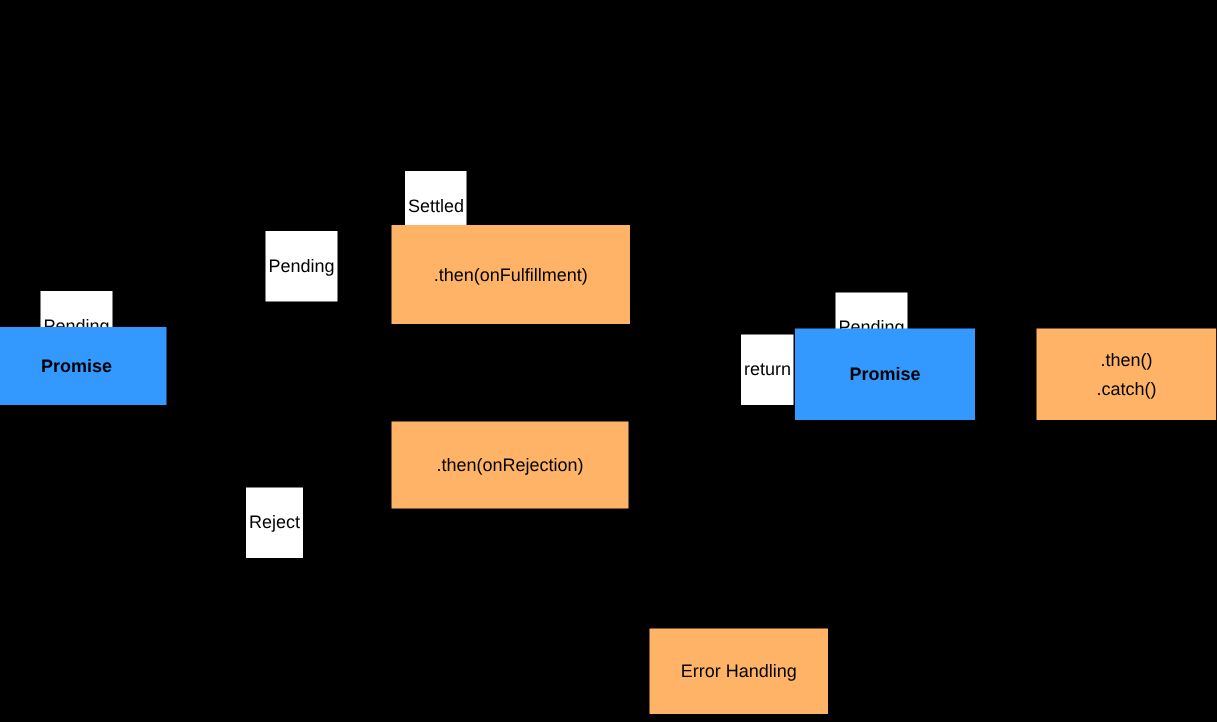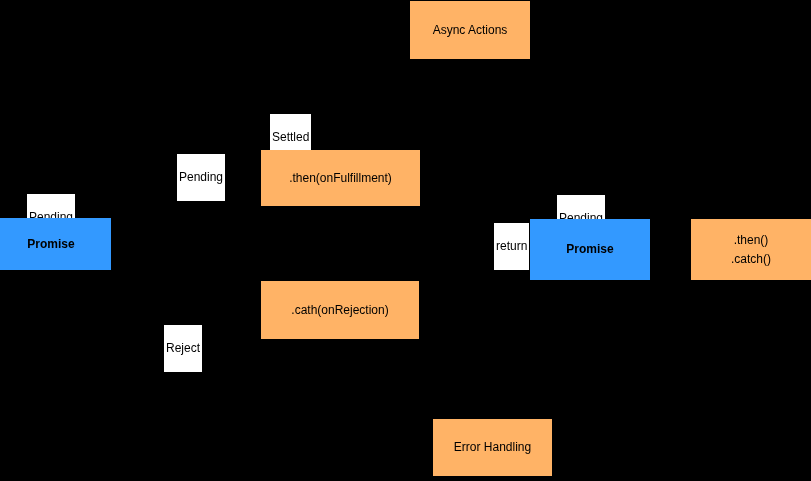--- a/index.html
+++ b/index.html
@@ -67,9 +67,6 @@
 
 <div class="canvas">
 
-  <div id="async-actions" class="node orange">
-    <span>Async Actions</span>
-  </div>
 
   <div id="label-settled" class="edge-label">Settled</div>
 

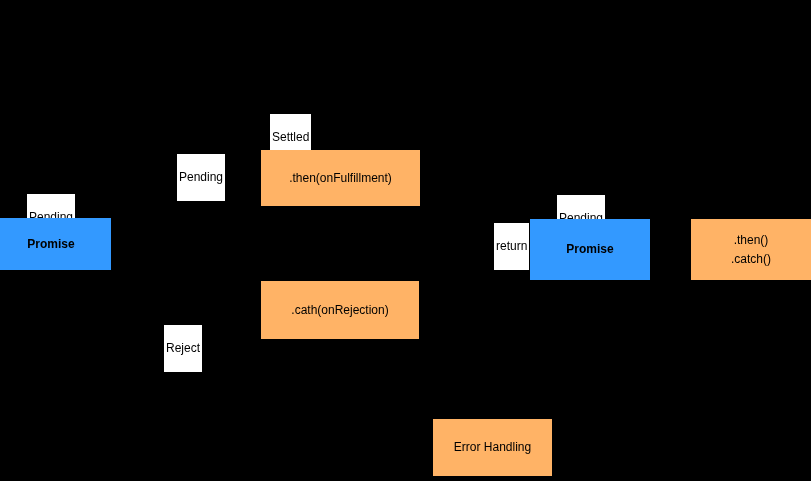--- a/index.html
+++ b/index.html
@@ -48,7 +48,7 @@
 
   
   #async-actions     { left: 410px; top: 1px;   width: 120px; height: 58px; }
-  #then-fulfillment  { left: 261px; top: 150px; width: 159px; height: 56px; }
+  #then-fulfillment  { left: 261px; top: 150px; width: 159px; height: 66px; }
   #then-rejection    { left: 261px; top: 281px; width: 158px; height: 58px; }
   #promise-left      { left: -9px;  top: 218px; width: 120px; height: 52px; }
   #promise-right     { left: 530px; top: 219px; width: 120px; height: 61px; }

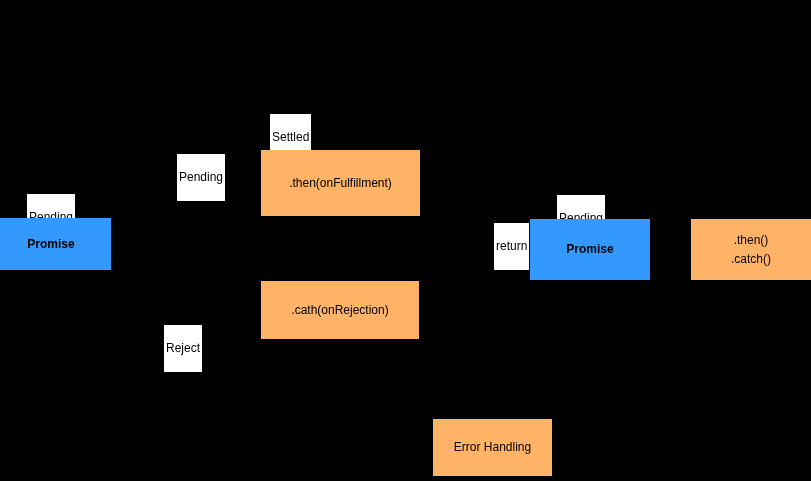--- a/index.html
+++ b/index.html
@@ -98,7 +98,7 @@
   <div id="label-reject" class="edge-label">Reject</div>
 
   <div id="then-rejection" class="node orange">
-    <span>.cath(onRejection)</span>
+    <span>.then(onRejection)</span>
   </div>
 
   <div id="error-handling" class="node orange">

